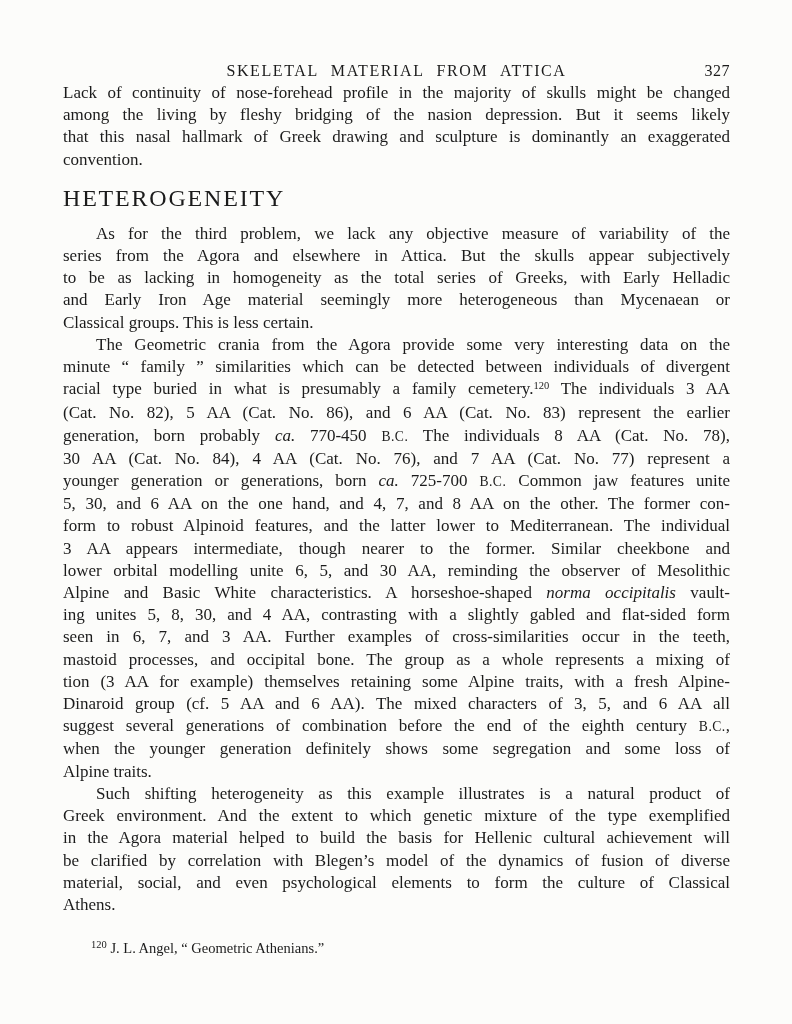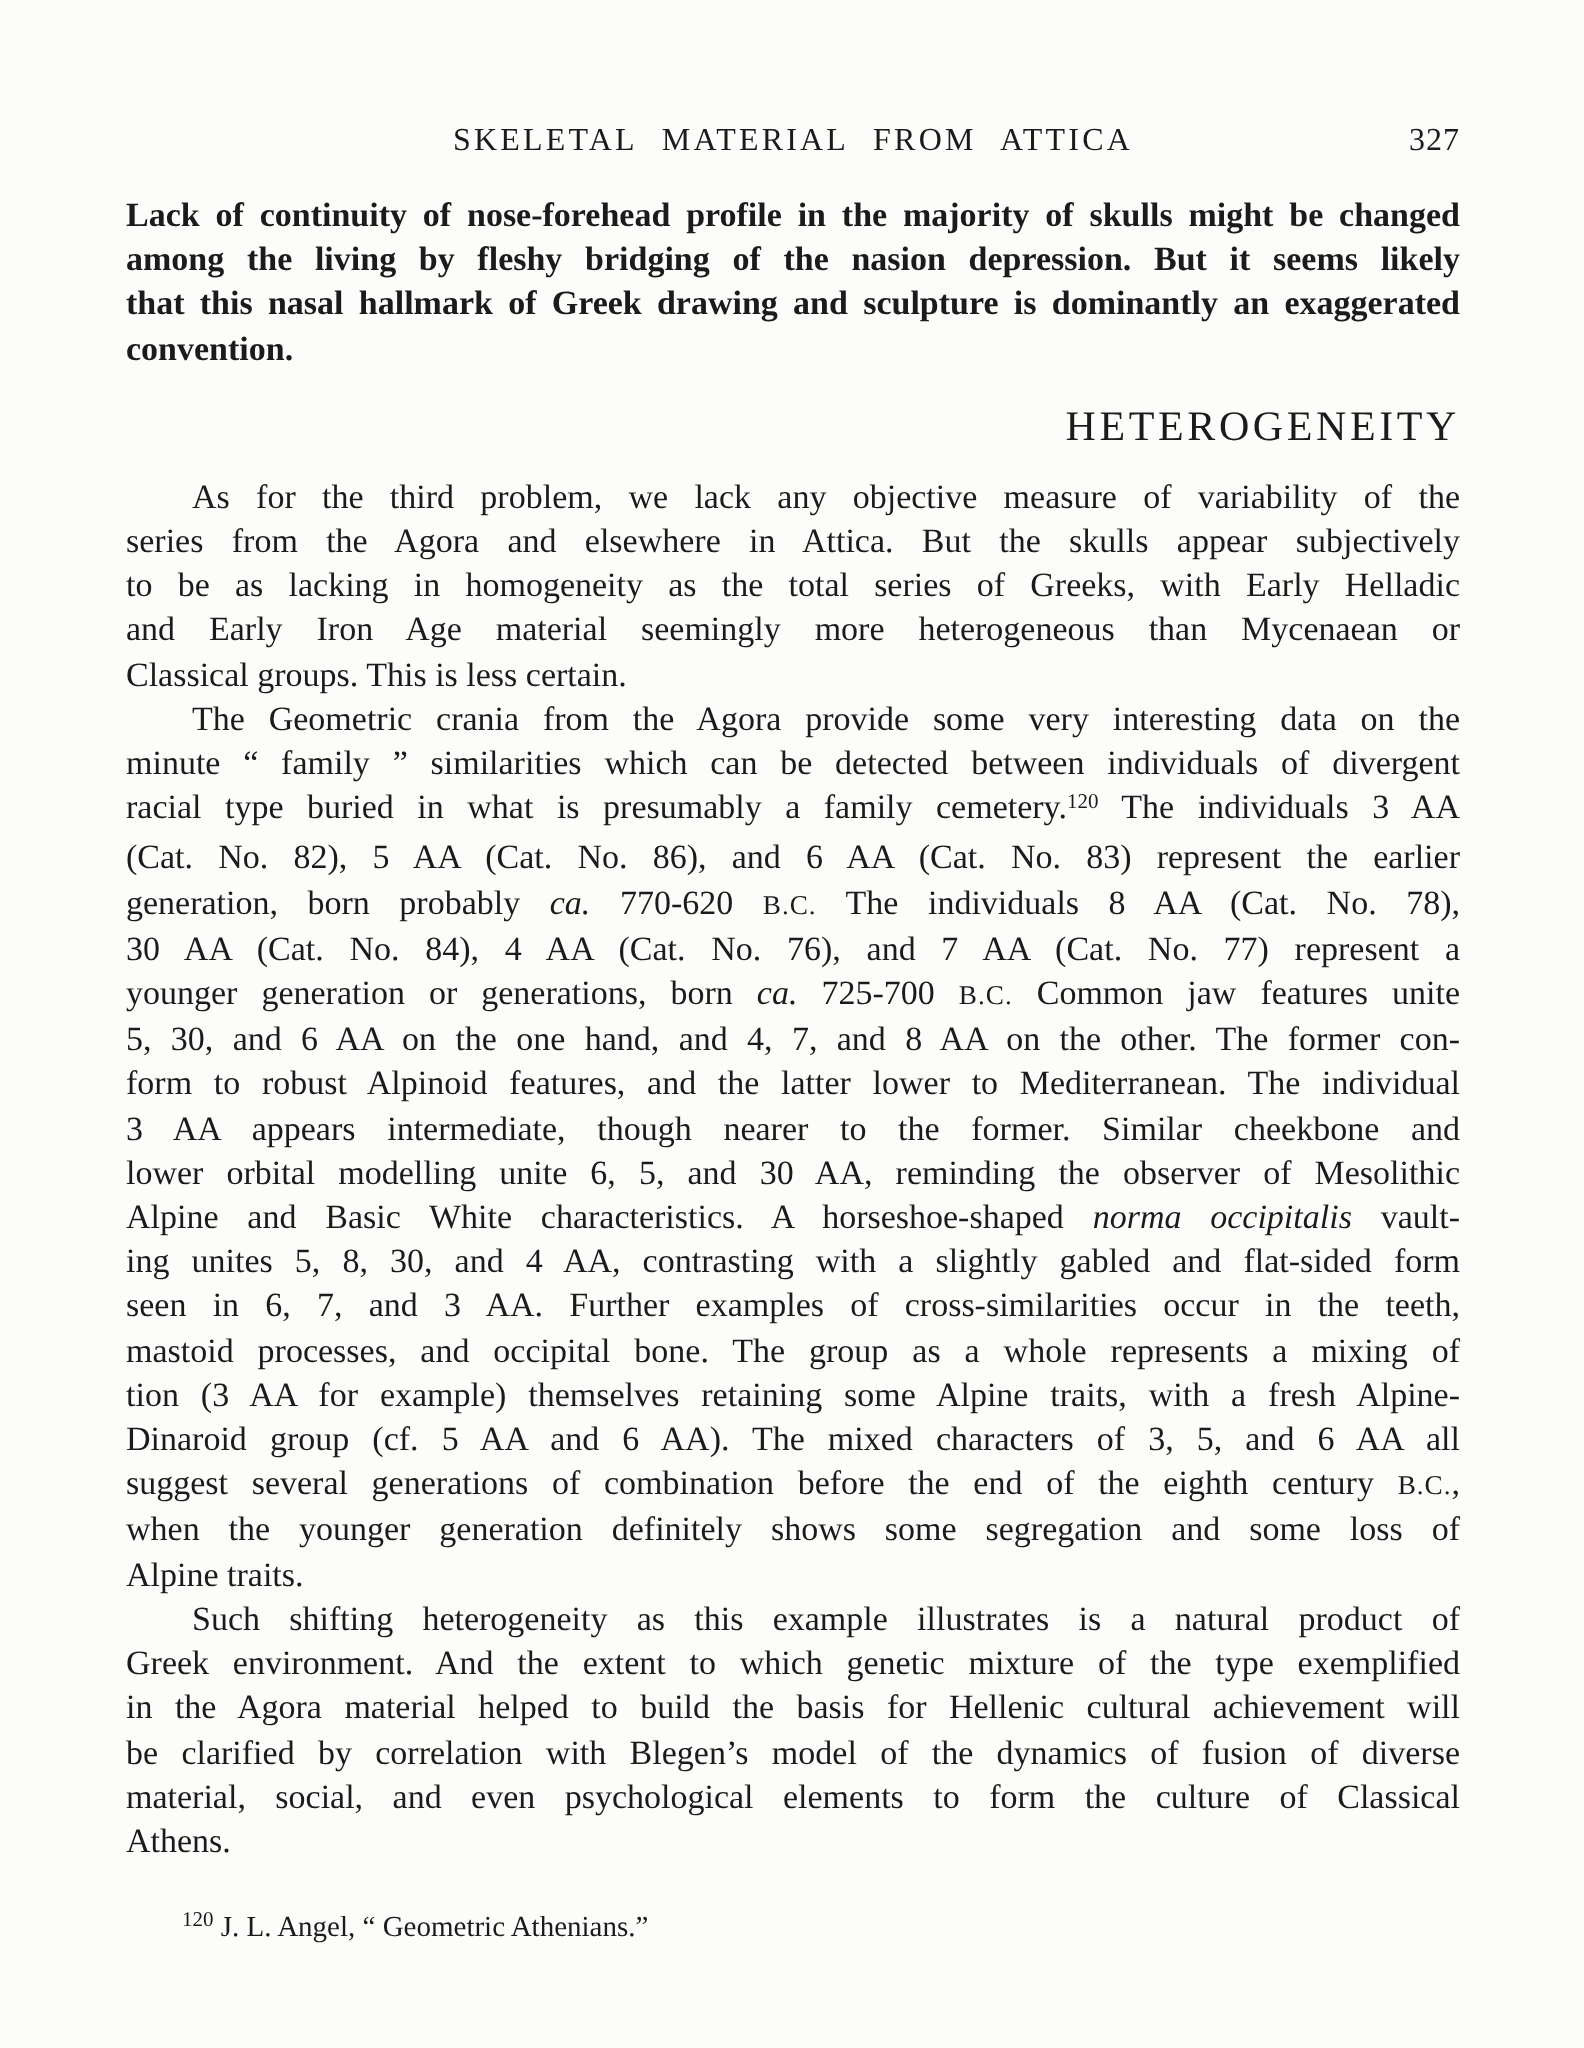--- a/index.html
+++ b/index.html
@@ -17,7 +17,7 @@
     position:absolute;right:0;top:0;letter-spacing:0.5px;word-spacing:normal;
   }
   .bodytext{font-size:17px;line-height:22.2px;}
-  .para-first{margin-top:15px;font-weight:bold;}
+  .para-first{}
   .heading{
     margin:16px 0 14px;text-align:right;font-weight:400;
     font-size:21px;line-height:22px;letter-spacing:1.8px;white-space:nowrap;

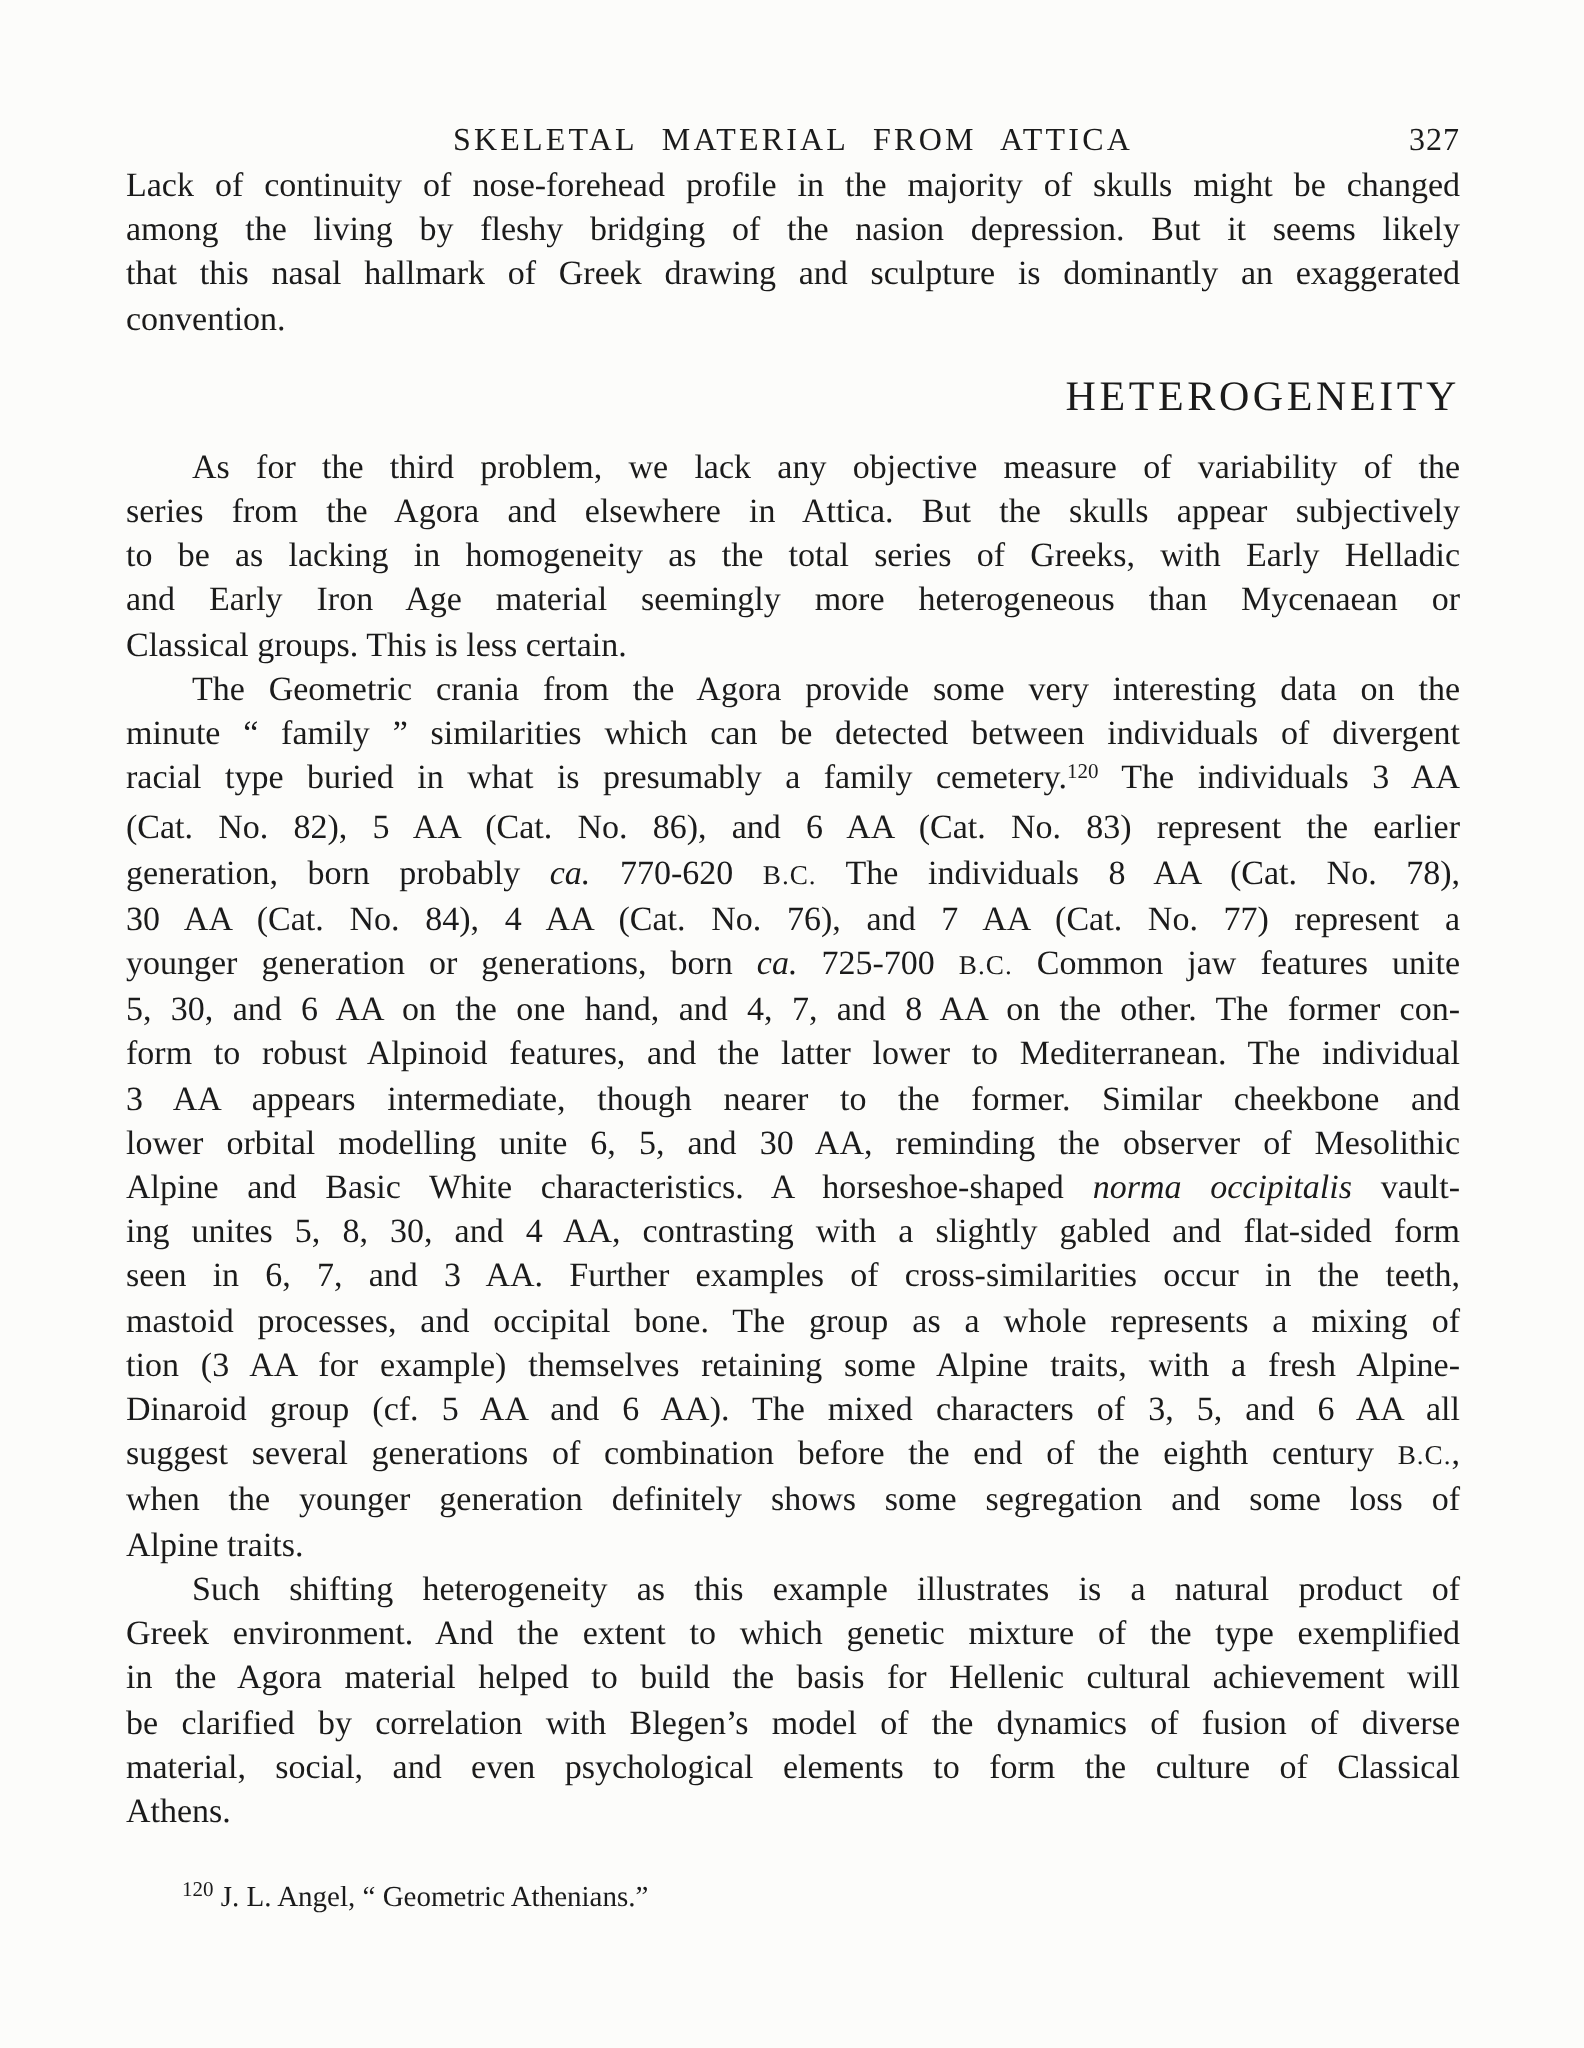--- a/index.html
+++ b/index.html
@@ -19,8 +19,8 @@
   .bodytext{font-size:17px;line-height:22.2px;}
   .para-first{}
   .heading{
-    margin:16px 0 14px;text-align:right;font-weight:400;
-    font-size:21px;line-height:22px;letter-spacing:1.8px;white-space:nowrap;
+    margin:16px 0 14px;text-align:left;font-weight:400;
+    font-size:24px;line-height:22px;letter-spacing:1.8px;white-space:nowrap;
   }
   .line{text-align:justify;text-align-last:justify;}
   .line.last{text-align-last:left;}

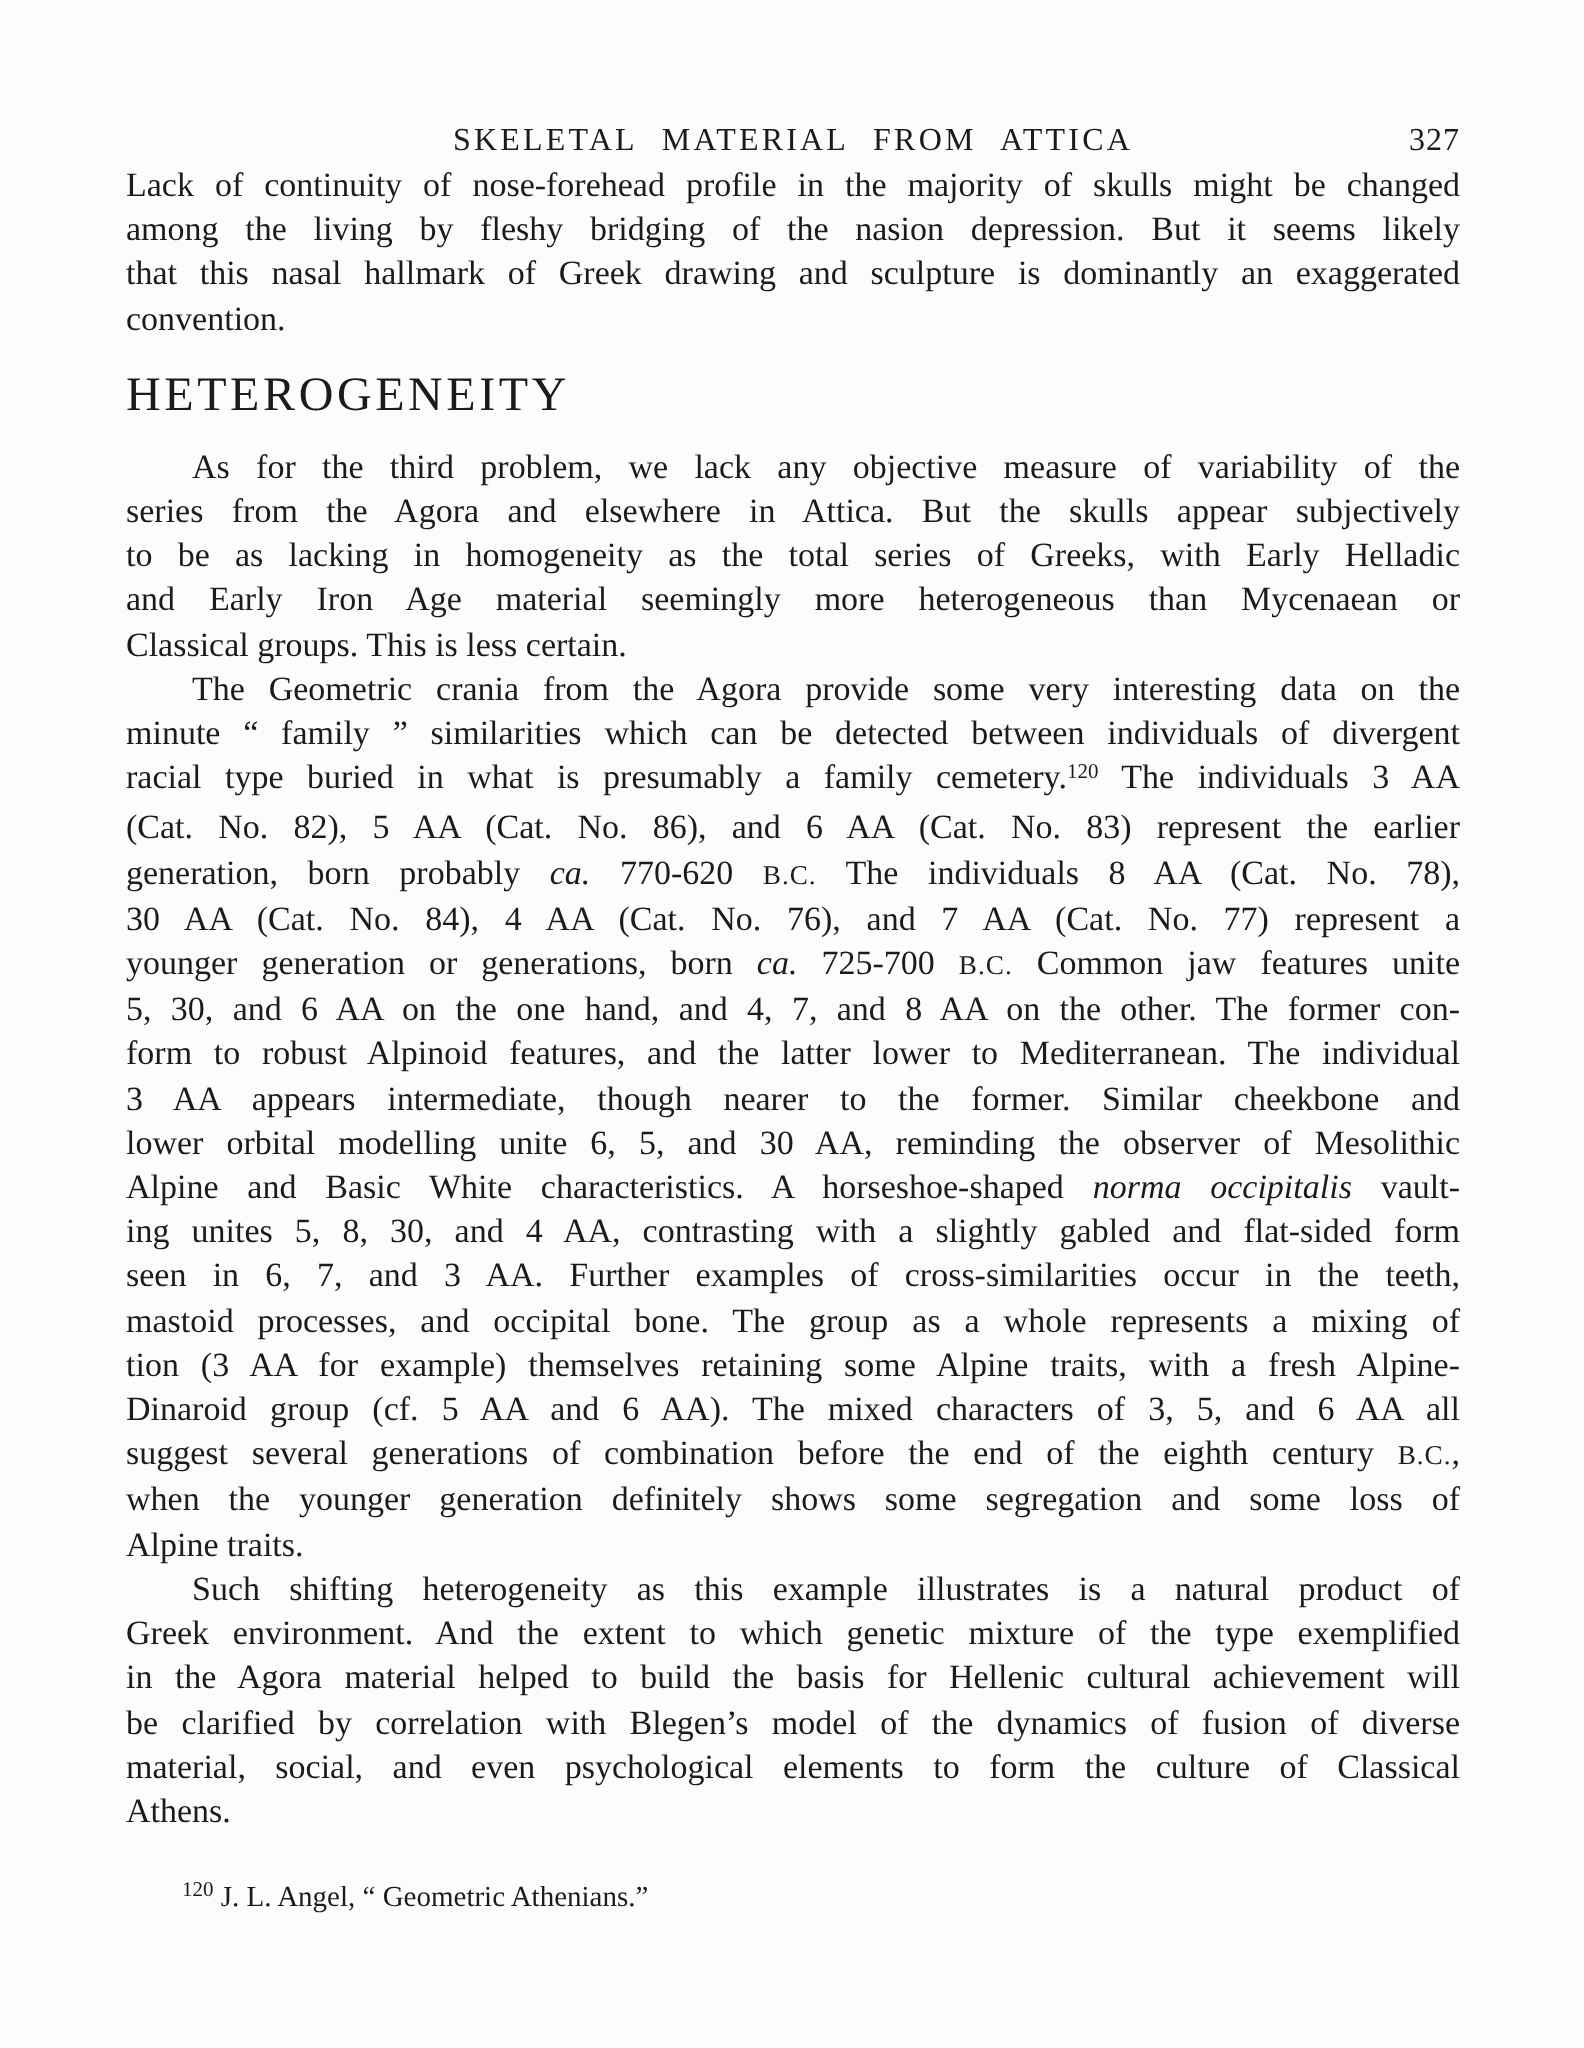--- a/index.html
+++ b/index.html
@@ -63,7 +63,7 @@
           <div class="line"><span>minute “ family ” similarities which can be detected between individuals of divergent</span></div>
           <div class="line"><span>racial type buried in what is presumably a family cemetery.</span><span class="sup">120</span><span>  The individuals 3 AA</span></div>
           <div class="line"><span>(Cat. No. 82), 5 AA (Cat. No. 86), and 6 AA (Cat. No. 83) represent the earlier</span></div>
-          <div class="line"><span>generation, born probably </span><span class="i">ca.</span><span> 770-620 </span><span class="sc">B.C.</span><span>  The individuals 8 AA (Cat. No. 78),</span></div>
+          <div class="line"><span>generation, born probably </span><span class="i">ca.</span><span> 770-450 </span><span class="sc">B.C.</span><span>  The individuals 8 AA (Cat. No. 78),</span></div>
           <div class="line"><span>30 AA (Cat. No. 84), 4 AA (Cat. No. 76), and 7 AA (Cat. No. 77) represent a</span></div>
           <div class="line"><span>younger generation or generations, born </span><span class="i">ca.</span><span> 725-700 </span><span class="sc">B.C.</span><span>  Common jaw features unite</span></div>
           <div class="line"><span>5, 30, and 6 AA on the one hand, and 4, 7, and 8 AA on the other.  The former con-</span></div>

